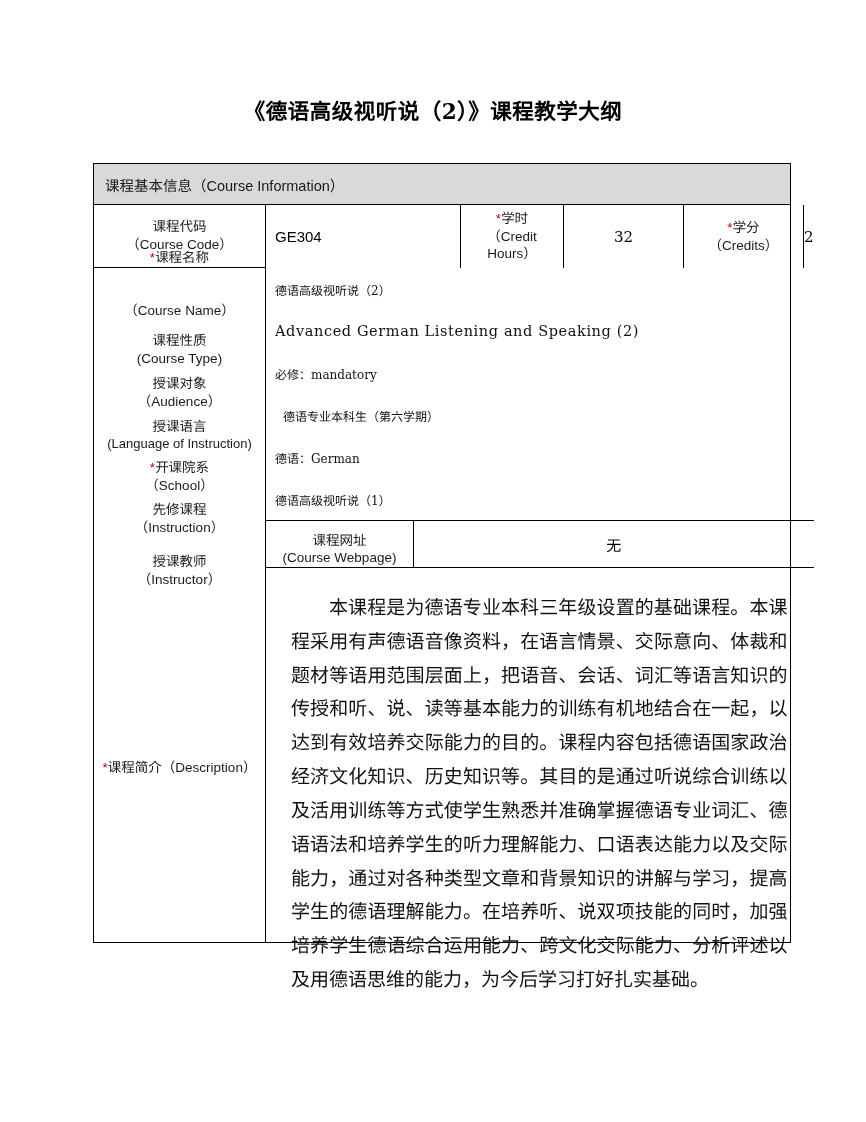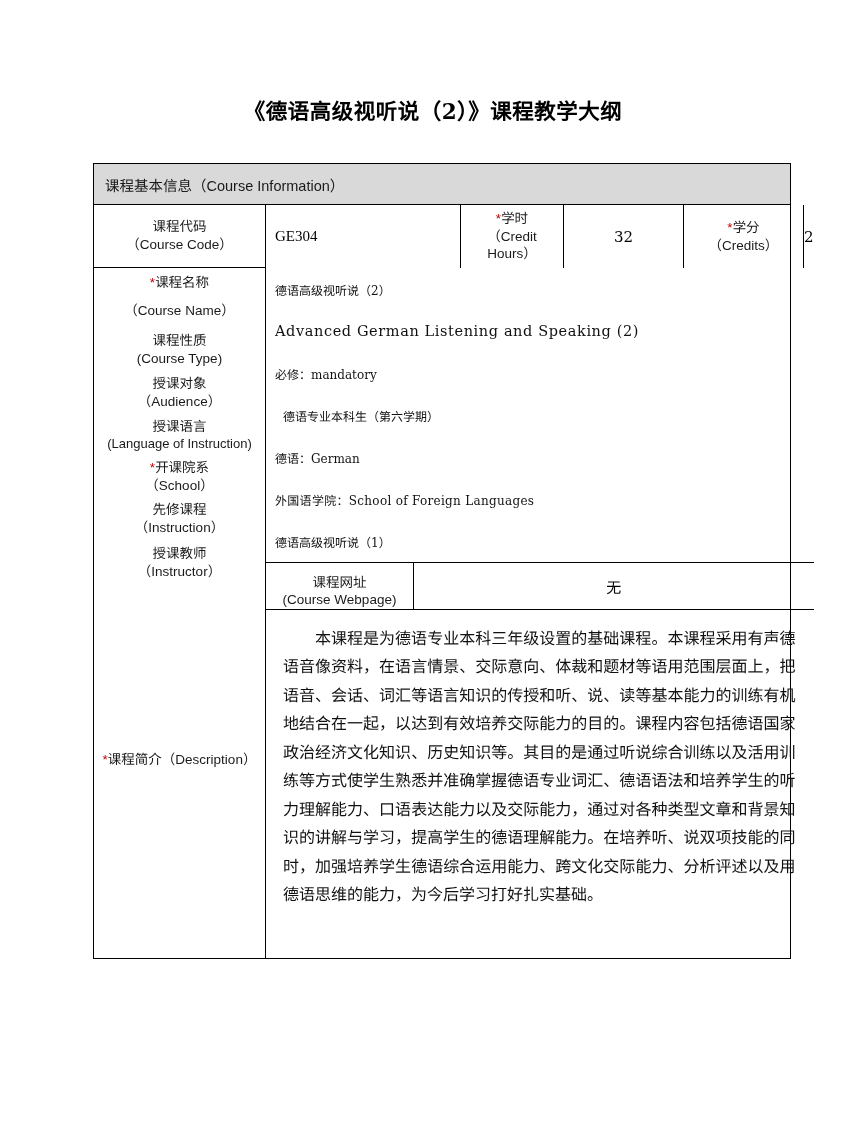--- a/index.html
+++ b/index.html
@@ -131,7 +131,7 @@
     display: flex;
     align-items: center;
     padding-left: 9px;
-    font-family: Liberation Serif, serif;
+    font-family: Liberation Sans, sans-serif;
     font-size: 15px;
   }
   .rc-ch-label {

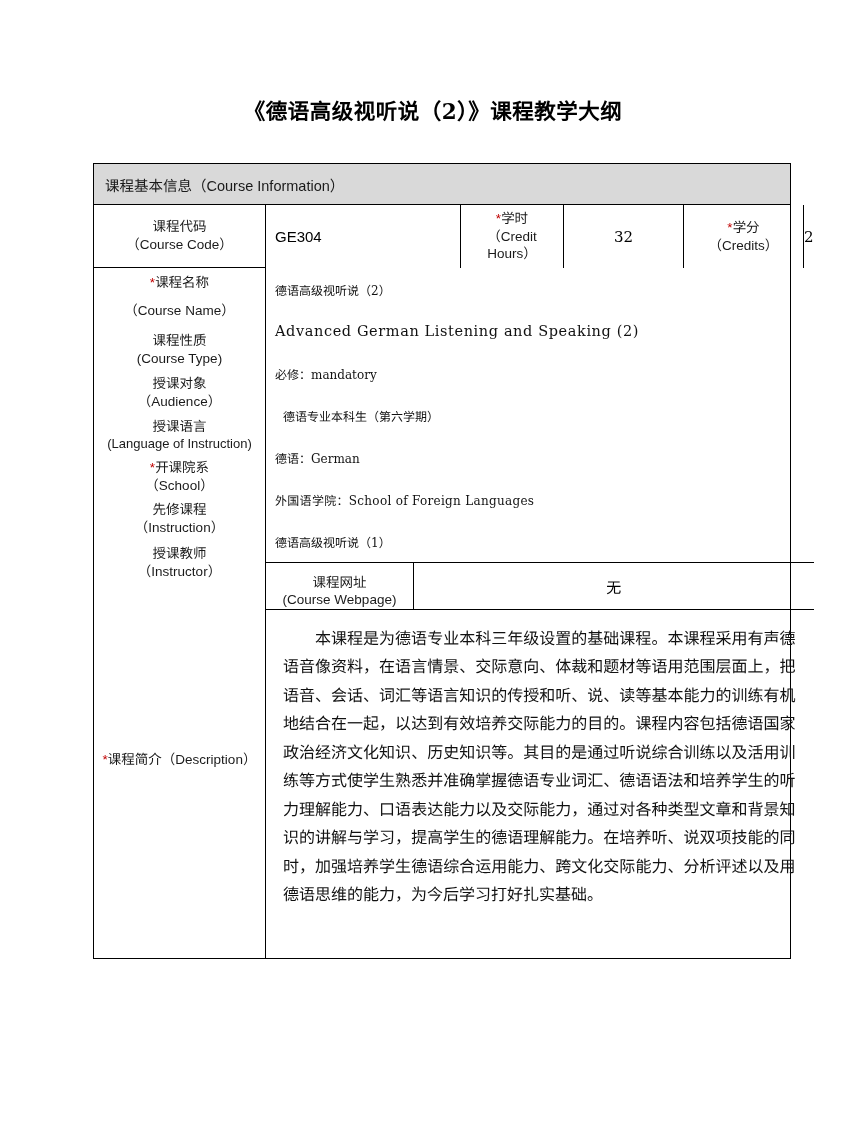--- a/index.html
+++ b/index.html
@@ -100,7 +100,7 @@
 
   
   .lc-code      { height: 63px; text-align: right; }
-  .lc-name      { height: 52px; padding-top: 6px; justify-content: space-between;}
+  .lc-name      { height: 52px; padding-top: 6px; justify-content: flex-end; gap: 35px;}
   .lc-type      { height: 52px; justify-content: flex-end; padding-bottom: 4px;}
   .lc-audience  { height: 42px; }
   .lc-lang      { height: 42px; }

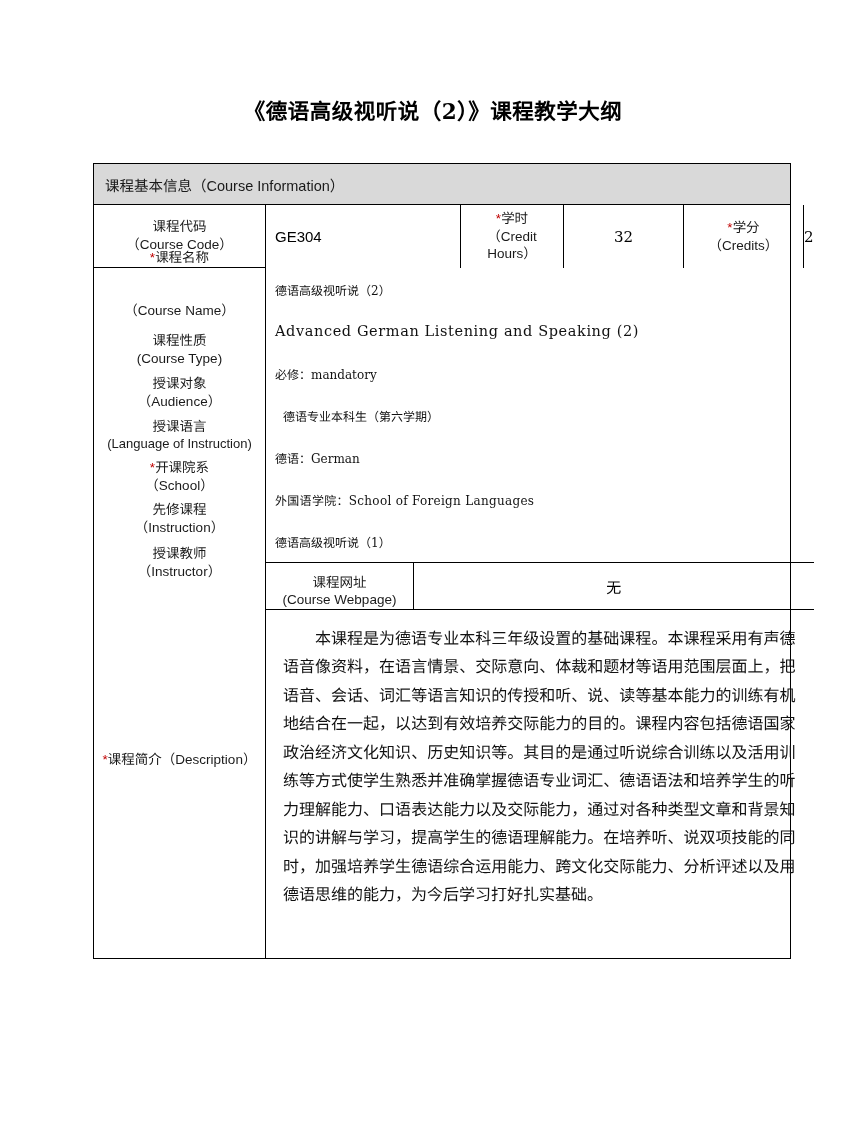--- a/index.html
+++ b/index.html
@@ -338,7 +338,6 @@
         <div class="c-row cr-type">必修：mandatory</div>
         <div class="c-row cr-audience">德语专业本科生（第六学期）</div>
         <div class="c-row cr-lang">德语：German</div>
-        <div class="c-row cr-school">外国语学院：School of Foreign Languages</div>
         <div class="c-row cr-prereq">德语高级视听说（1）</div>
 
         <div class="row-instr">

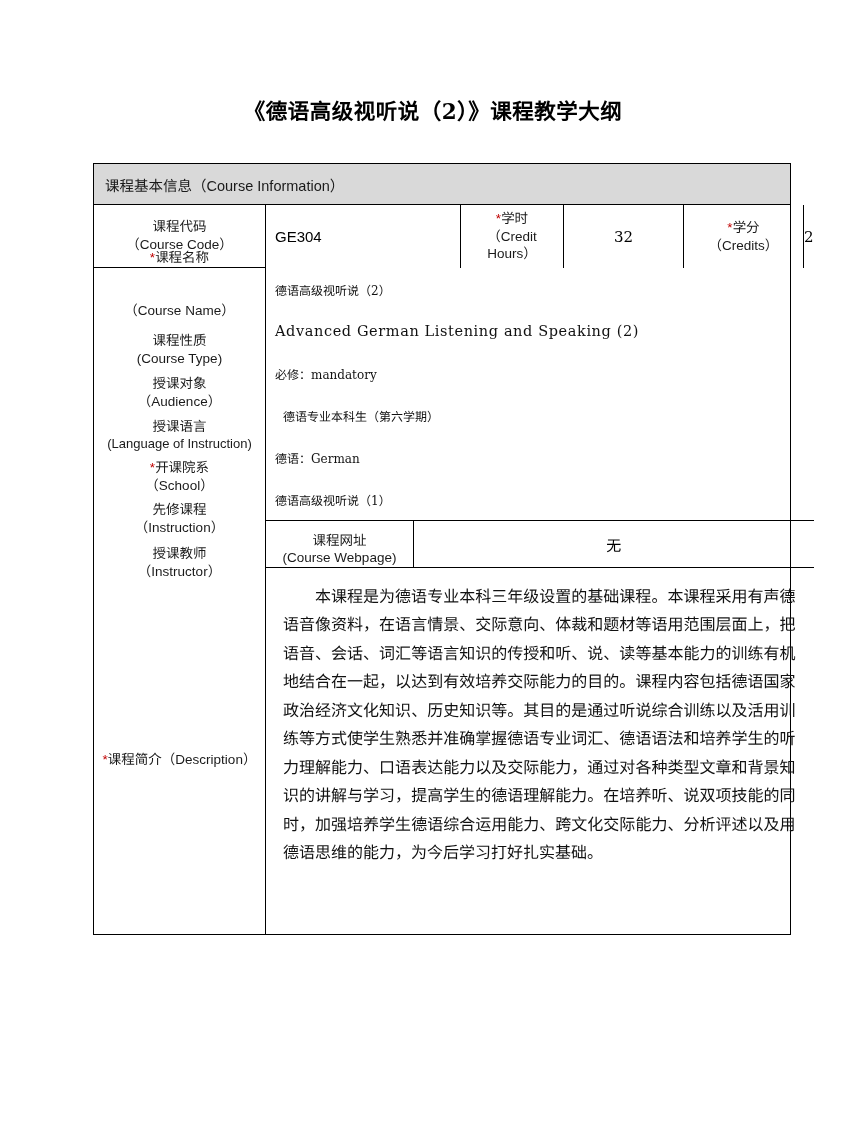--- a/index.html
+++ b/index.html
@@ -106,7 +106,7 @@
   .lc-lang      { height: 42px; }
   .lc-school    { height: 42px; }
   .lc-prereq    { height: 42px; }
-  .lc-instr     { height: 46px; }
+  .lc-instr     { height: 46px; margin-top: 8px; }
   .lc-desc      { height: 348px; display: flex; align-items: center; justify-content: center; }
 
   

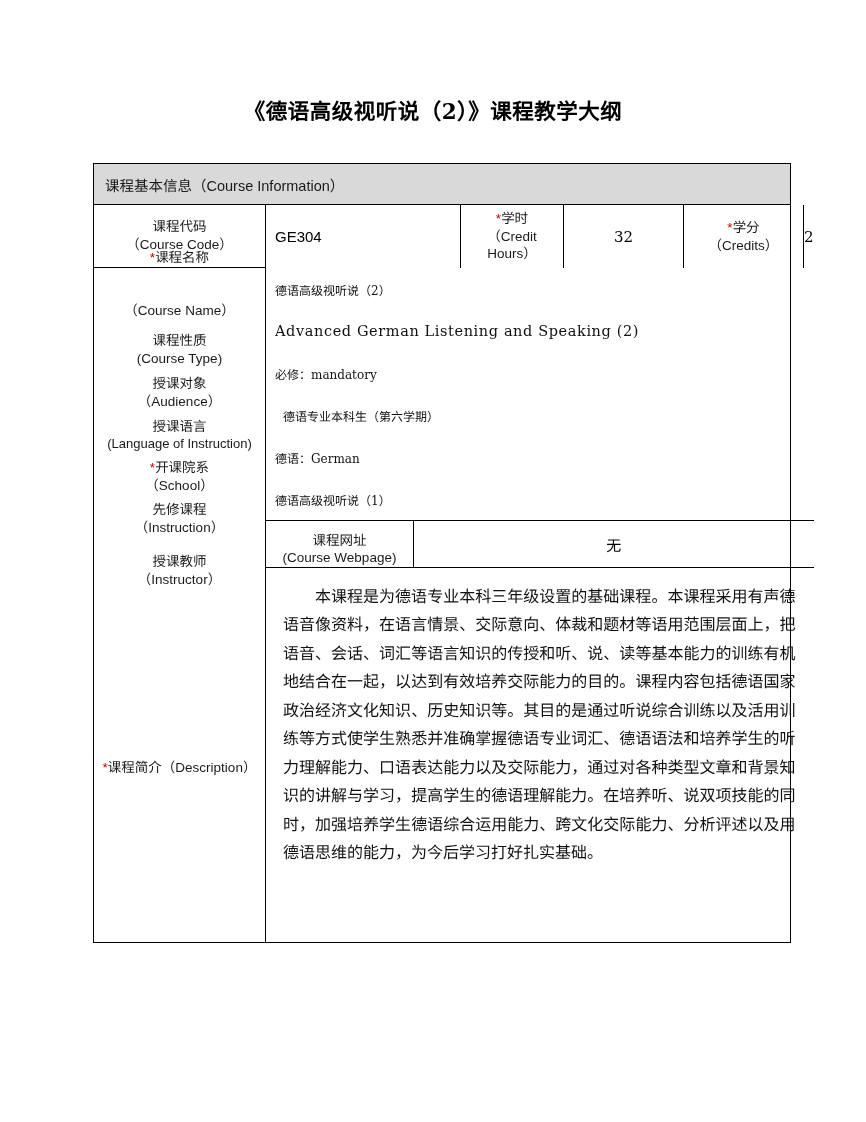--- a/index.html
+++ b/index.html
@@ -244,13 +244,13 @@
   }
   .desc-text {
     font-family: "Liberation Sans", "DejaVu Sans", sans-serif;
-    font-size: 16px;
+    font-size: 19px;
     line-height: 1.78;
     text-align: justify;
     text-justify: inter-ideograph;
     text-indent: 2em;
     color: #111;
-    margin: 8px;
+    margin: 16px;
   }
 </style>
 </head>

